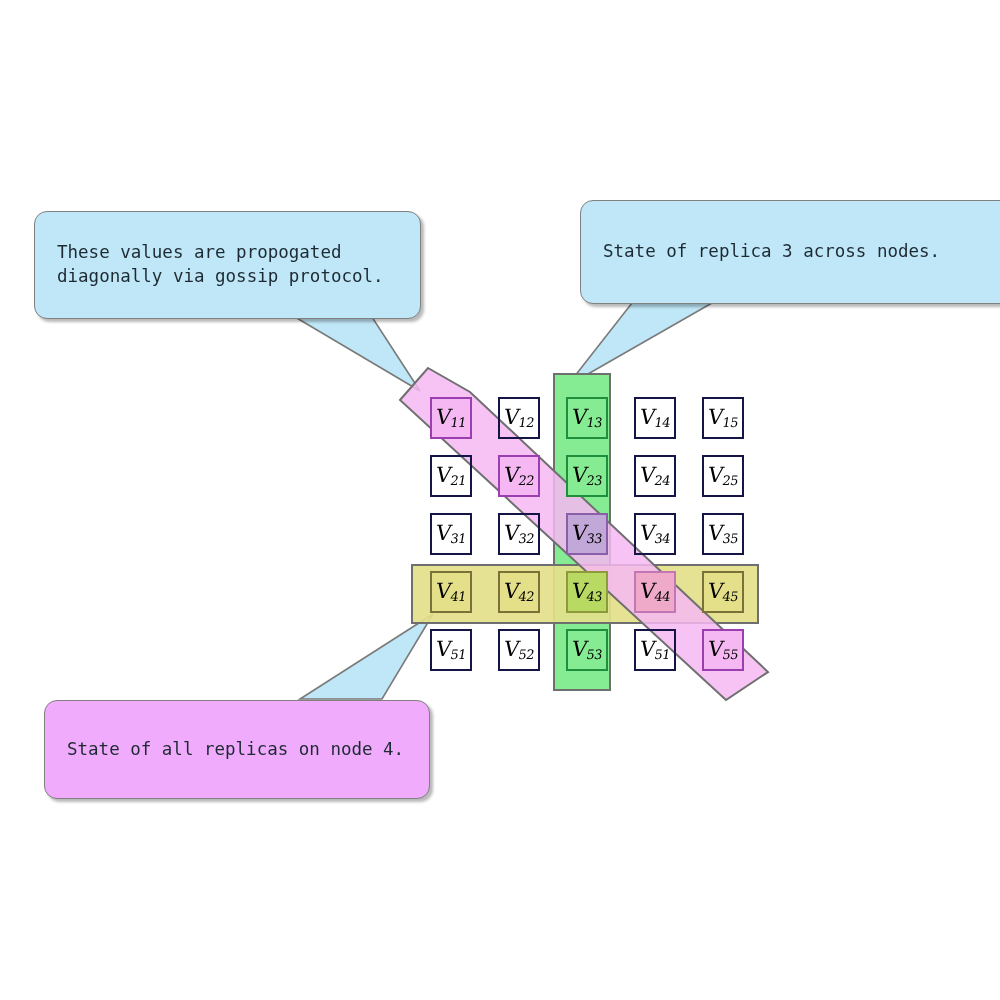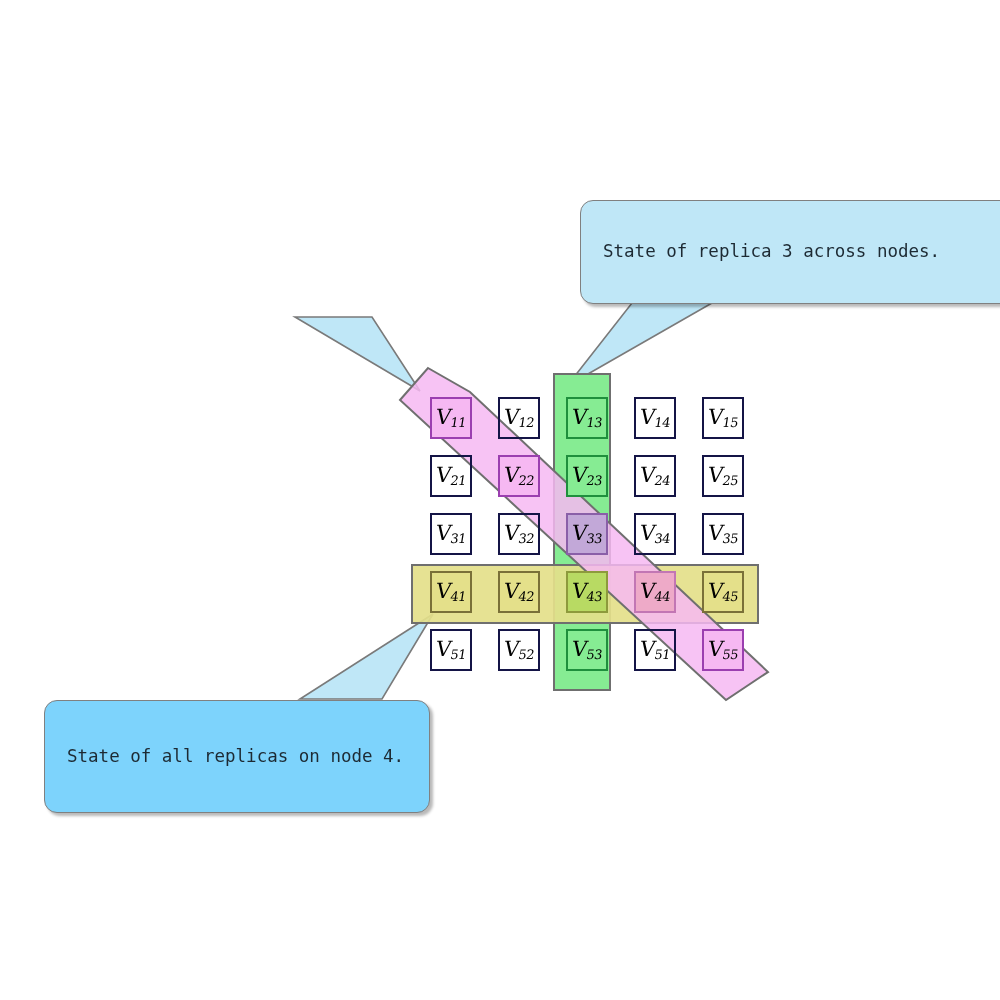--- a/index.html
+++ b/index.html
@@ -178,6 +178,10 @@
     </div>
 
   <div class="layer" id="callout-layer">
+      <div class="callout" style="left: 34px; top: 211px; width: 387px; height: 108px; background: rgb(191, 231, 247);">
+        <div class="ctext">These values are propogated
+diagonally via gossip protocol.</div>
+      </div>
       <div class="callout" style="left: 580px; top: 200px; width: 447px; height: 104px; background: rgb(191, 231, 247);">
         <div class="ctext">State of replica 3 across nodes.</div>
       </div>

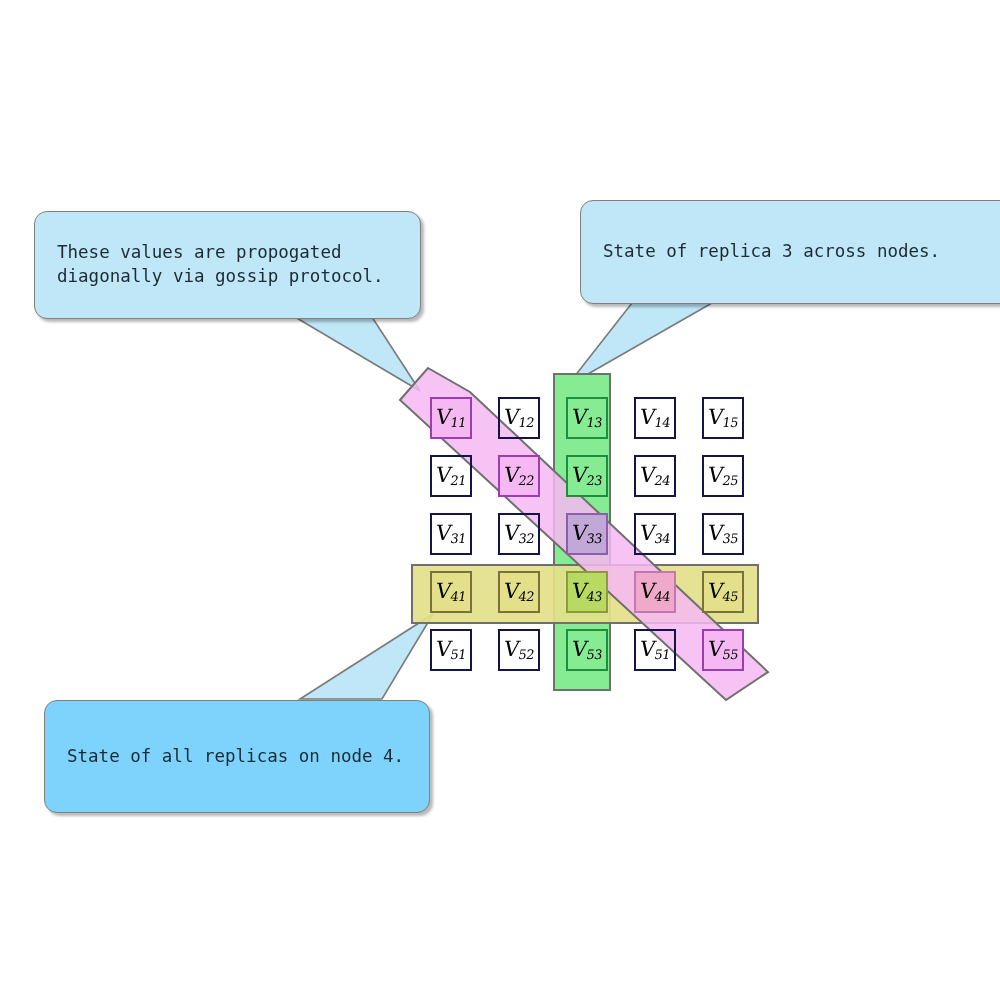--- a/index.html
+++ b/index.html
@@ -185,7 +185,7 @@
       <div class="callout" style="left: 580px; top: 200px; width: 447px; height: 104px; background: rgb(191, 231, 247);">
         <div class="ctext">State of replica 3 across nodes.</div>
       </div>
-      <div class="callout" style="left: 44px; top: 700px; width: 386px; height: 113px; background: #7dd3fc;">
+      <div class="callout" style="left: 44px; top: 700px; width: 386px; height: 99px; background: #f0abfc;">
         <div class="ctext">State of all replicas on node 4.</div>
       </div>
     </div>

